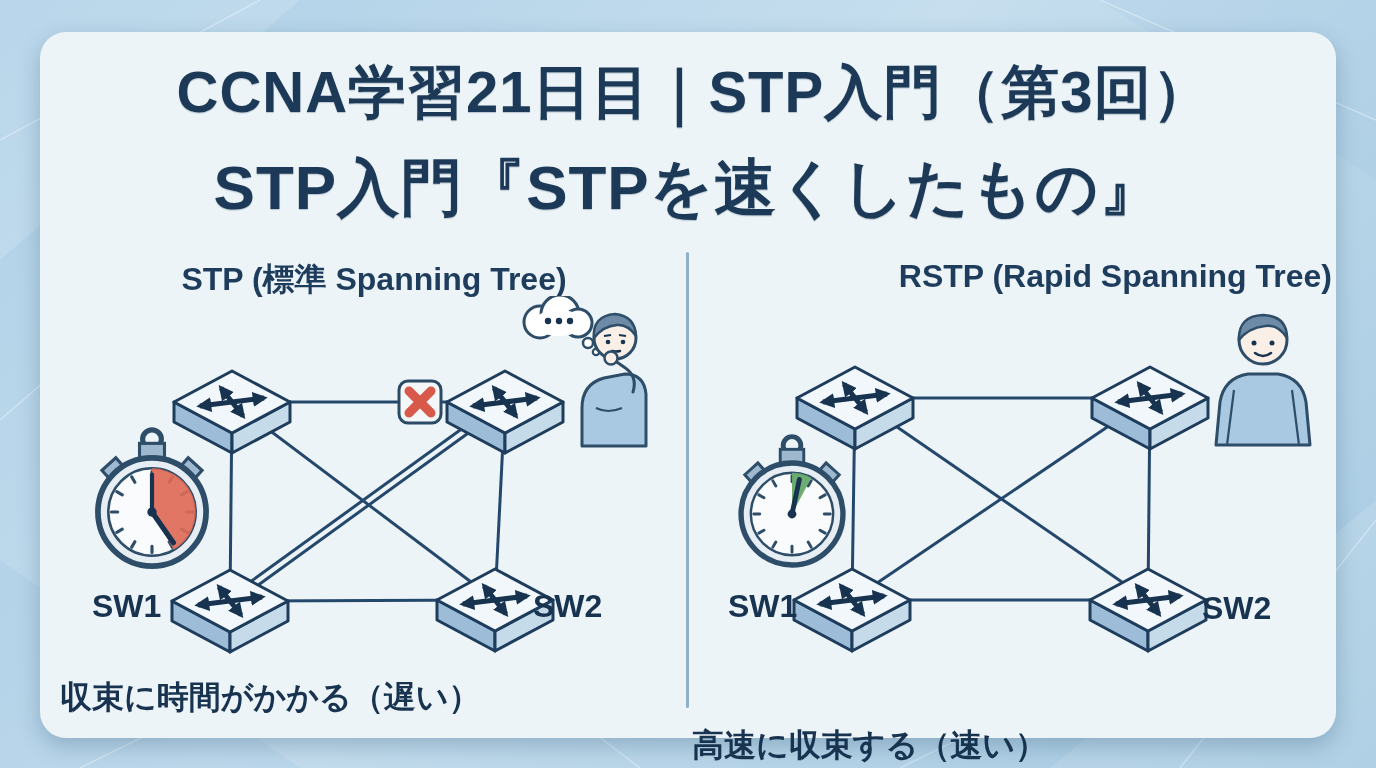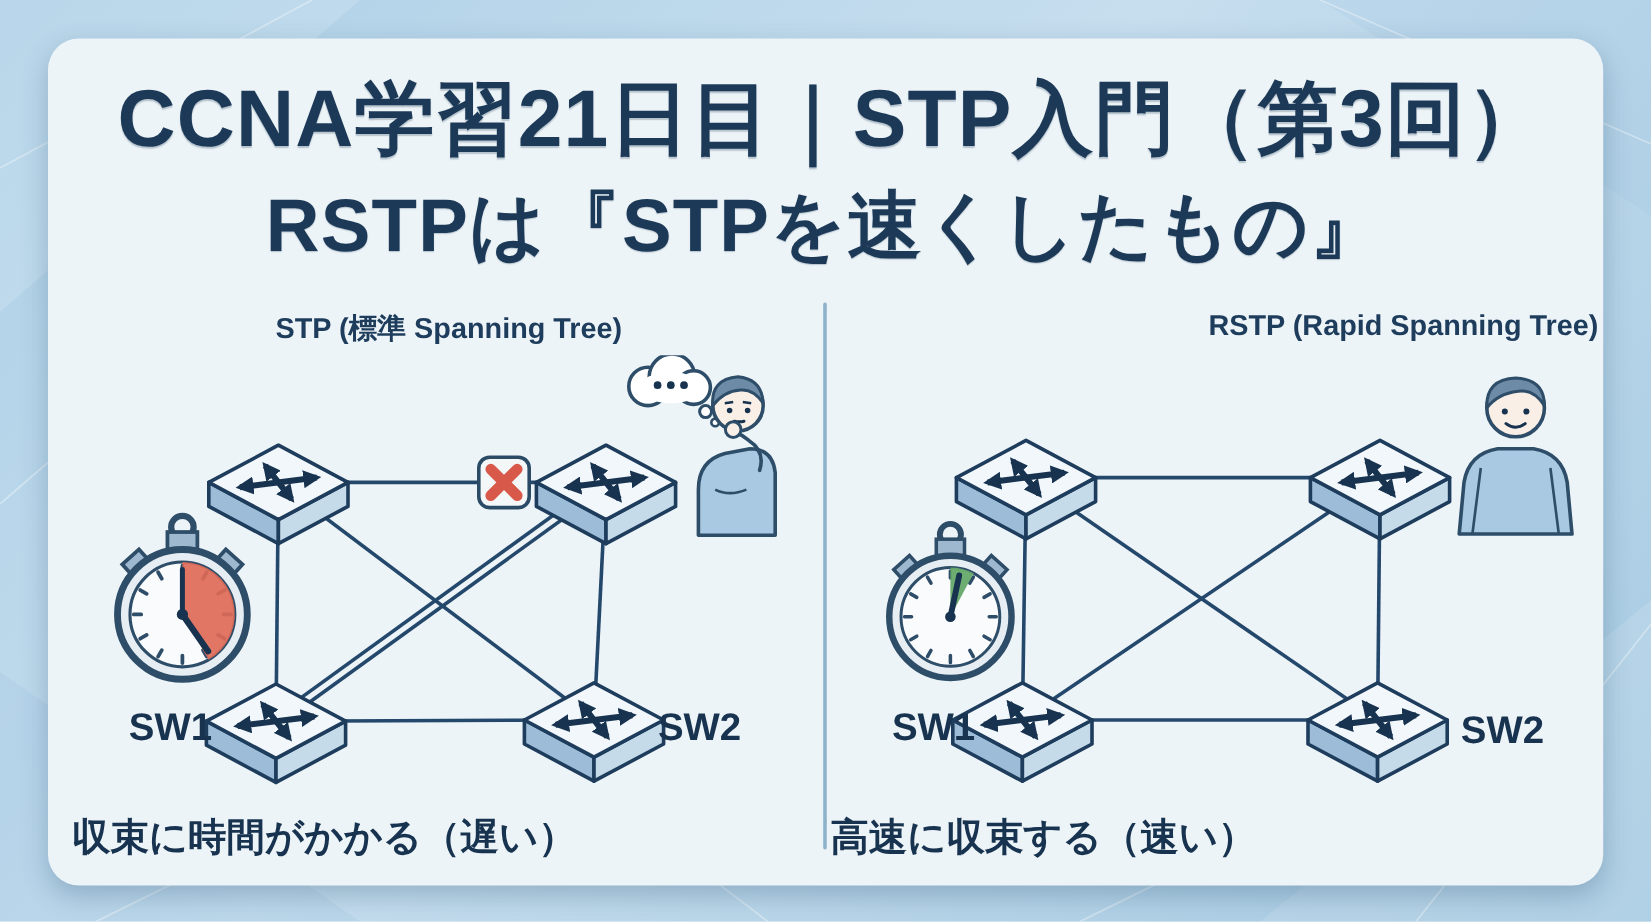--- a/index.html
+++ b/index.html
@@ -21,7 +21,7 @@
     font-weight:900;color:#1c3a57;letter-spacing:1px;
     text-shadow:0 1px 1px rgba(20,50,80,.25);
   }
-  .title-1{top:54px;font-size:67px;padding-left:12px;}
+  .title-1{top:54px;font-size:58px;padding-left:12px;}
   .title-2{top:146px;font-size:62px;}
   .panel-header{
     top:258px;text-align:center;font-size:24px;font-weight:700;color:#1e3c5c;

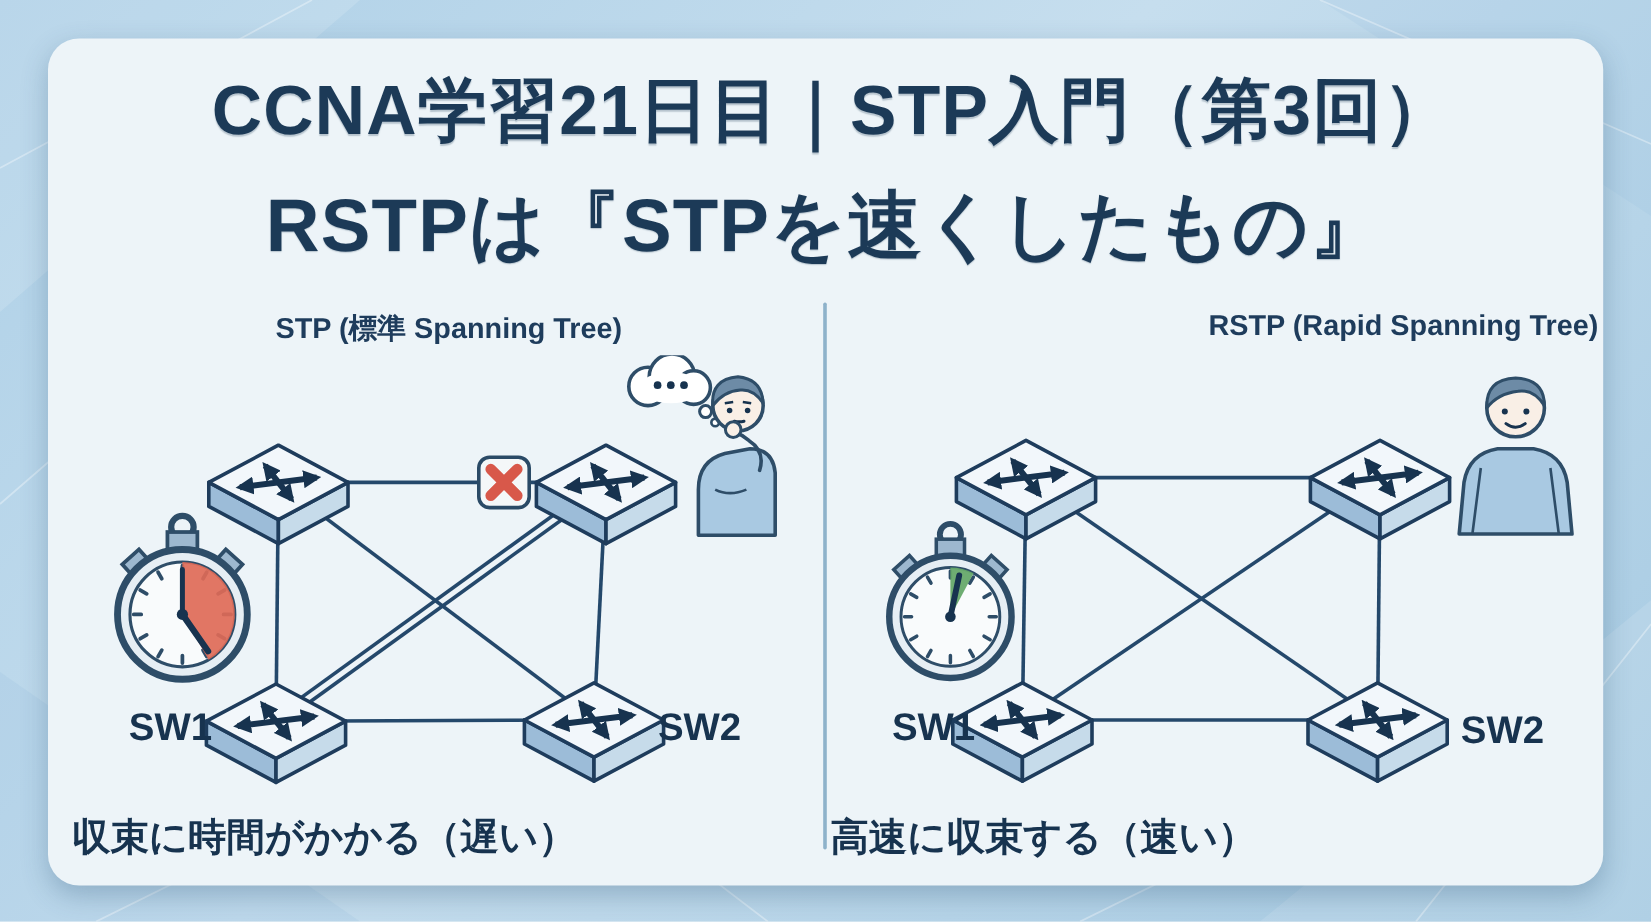--- a/index.html
+++ b/index.html
@@ -56,7 +56,7 @@
 <div class="abs card"></div>
 
 <div class="abs title title-1">CCNA学習21日目｜STP入門（第3回）</div>
-<div class="abs title title-2">RSTPは『STPを速くしたもの』</div>
+<div class="abs title title-2">STP入門『STPを速くしたもの』</div>
 
 <div class="abs panel-header hdr-left">STP (標準 Spanning Tree)</div>
 <div class="abs panel-header hdr-right">RSTP (Rapid Spanning Tree)</div>

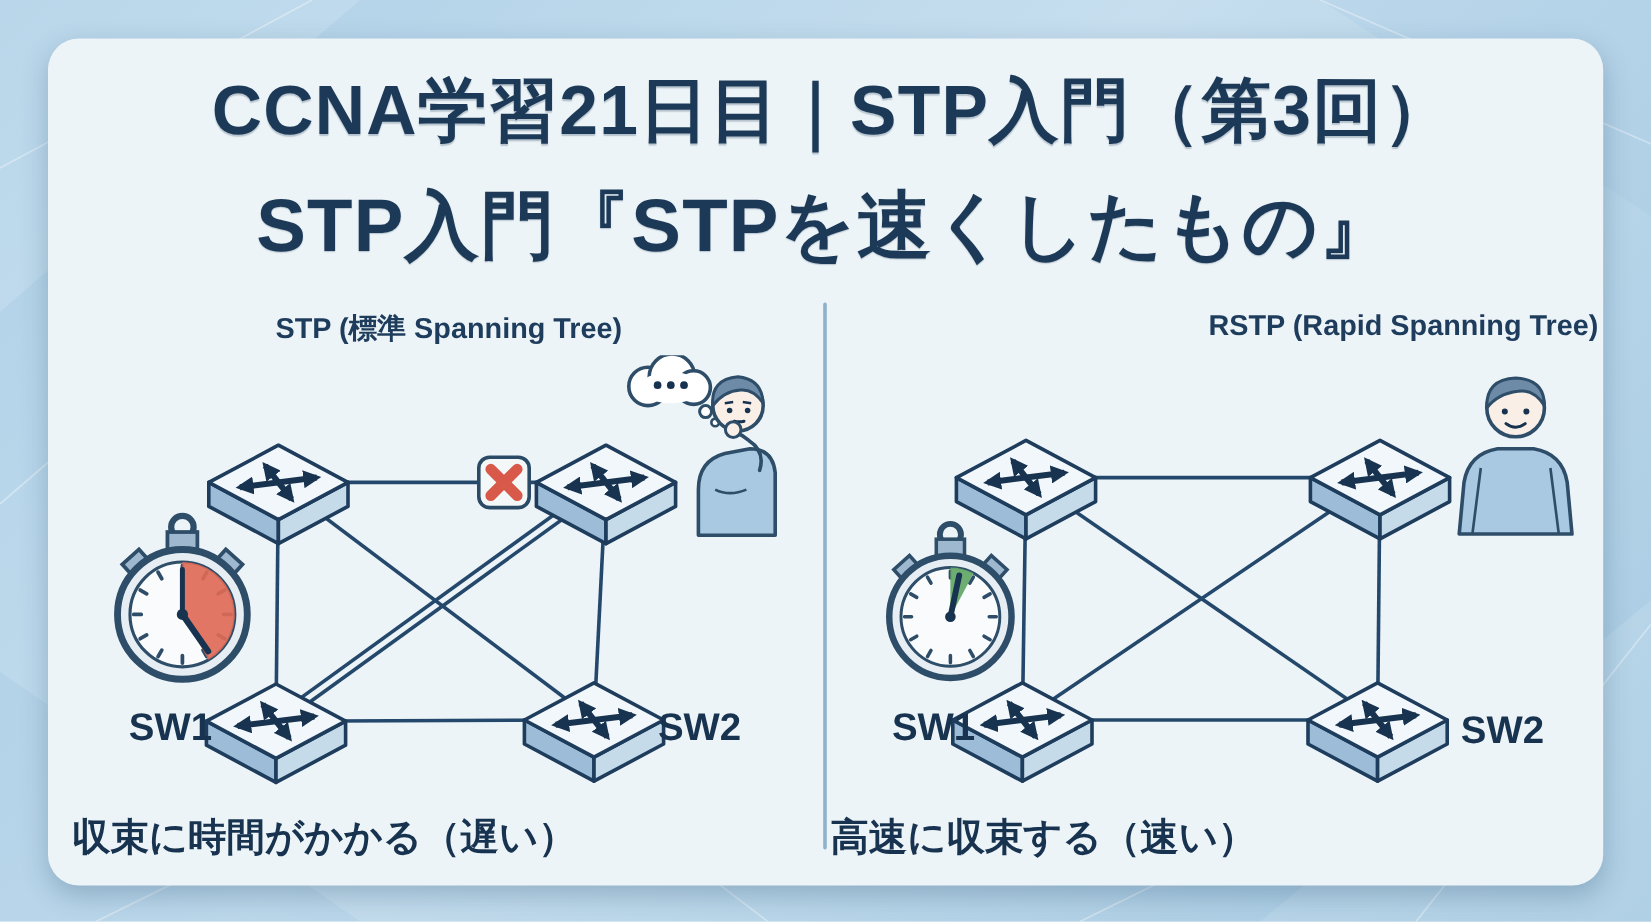--- a/index.html
+++ b/index.html
@@ -24,7 +24,7 @@
   .title-1{top:54px;font-size:58px;padding-left:12px;}
   .title-2{top:146px;font-size:62px;}
   .panel-header{
-    top:258px;text-align:center;font-size:24px;font-weight:700;color:#1e3c5c;
+    top:258px;text-align:center;font-size:32px;font-weight:700;color:#1e3c5c;
   }
   .hdr-left{left:60px;width:628px;}
   .hdr-right{left:692px;width:640px;text-align:right;}

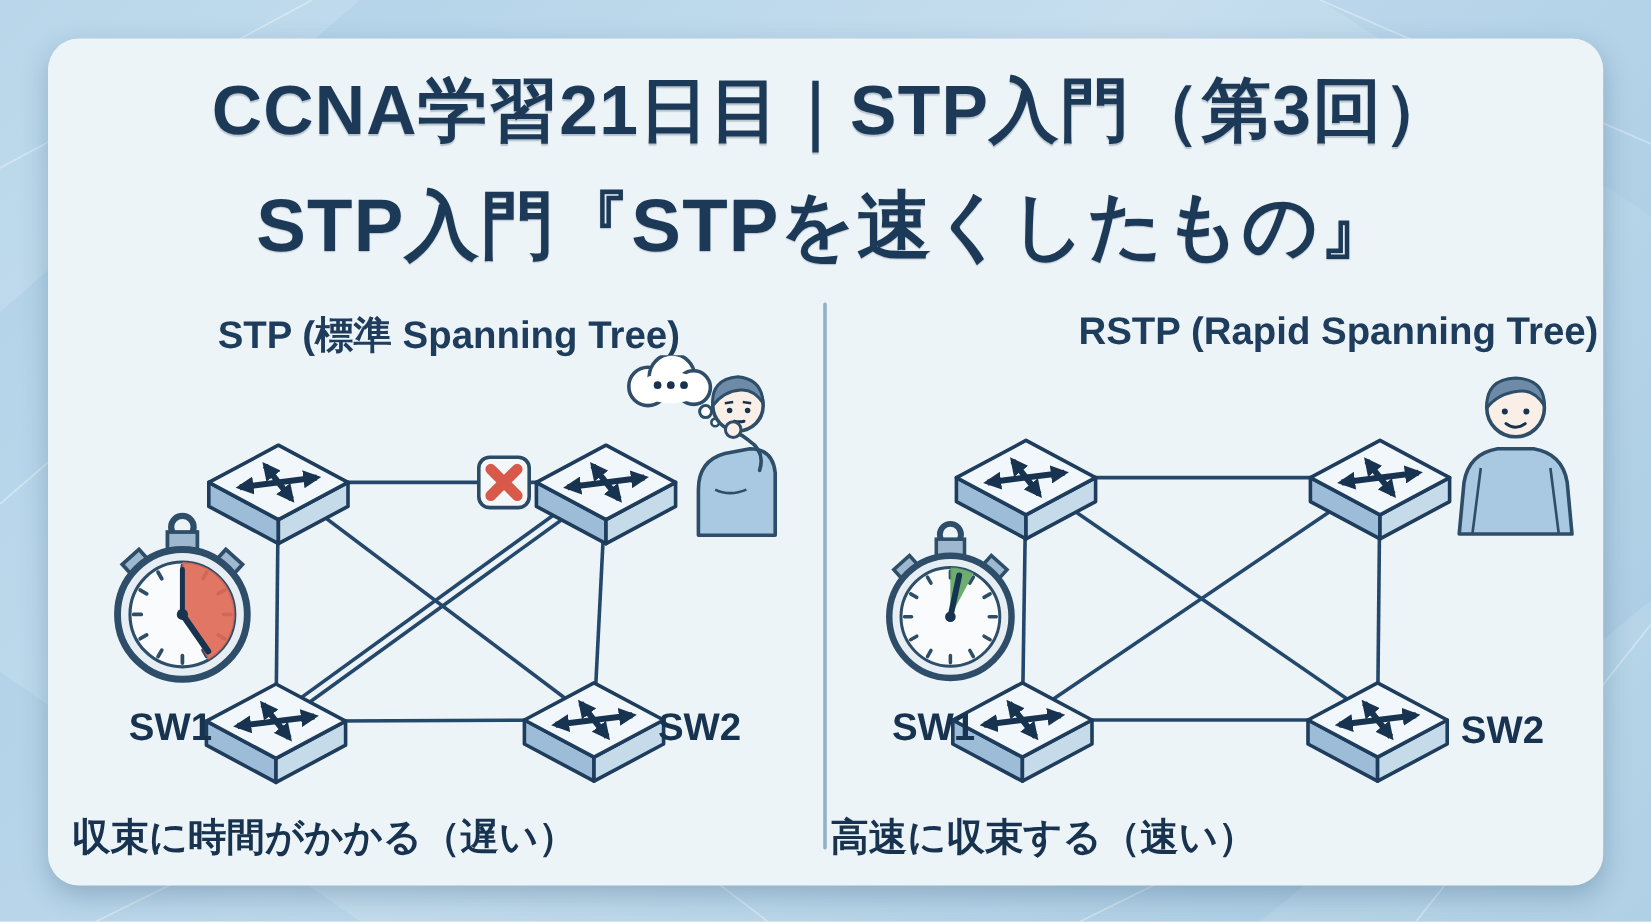--- a/index.html
+++ b/index.html
@@ -34,7 +34,7 @@
   .cap-left{left:60px;width:628px;}
   .cap-right{left:692px;width:640px;}
   .sw-label{
-    width:100px;text-align:center;font-size:32px;font-weight:700;color:#17334f;
+    width:100px;font-size:32px;font-weight:700;color:#17334f;
   }
   .divider{
     left:686px;top:252px;width:3px;height:456px;

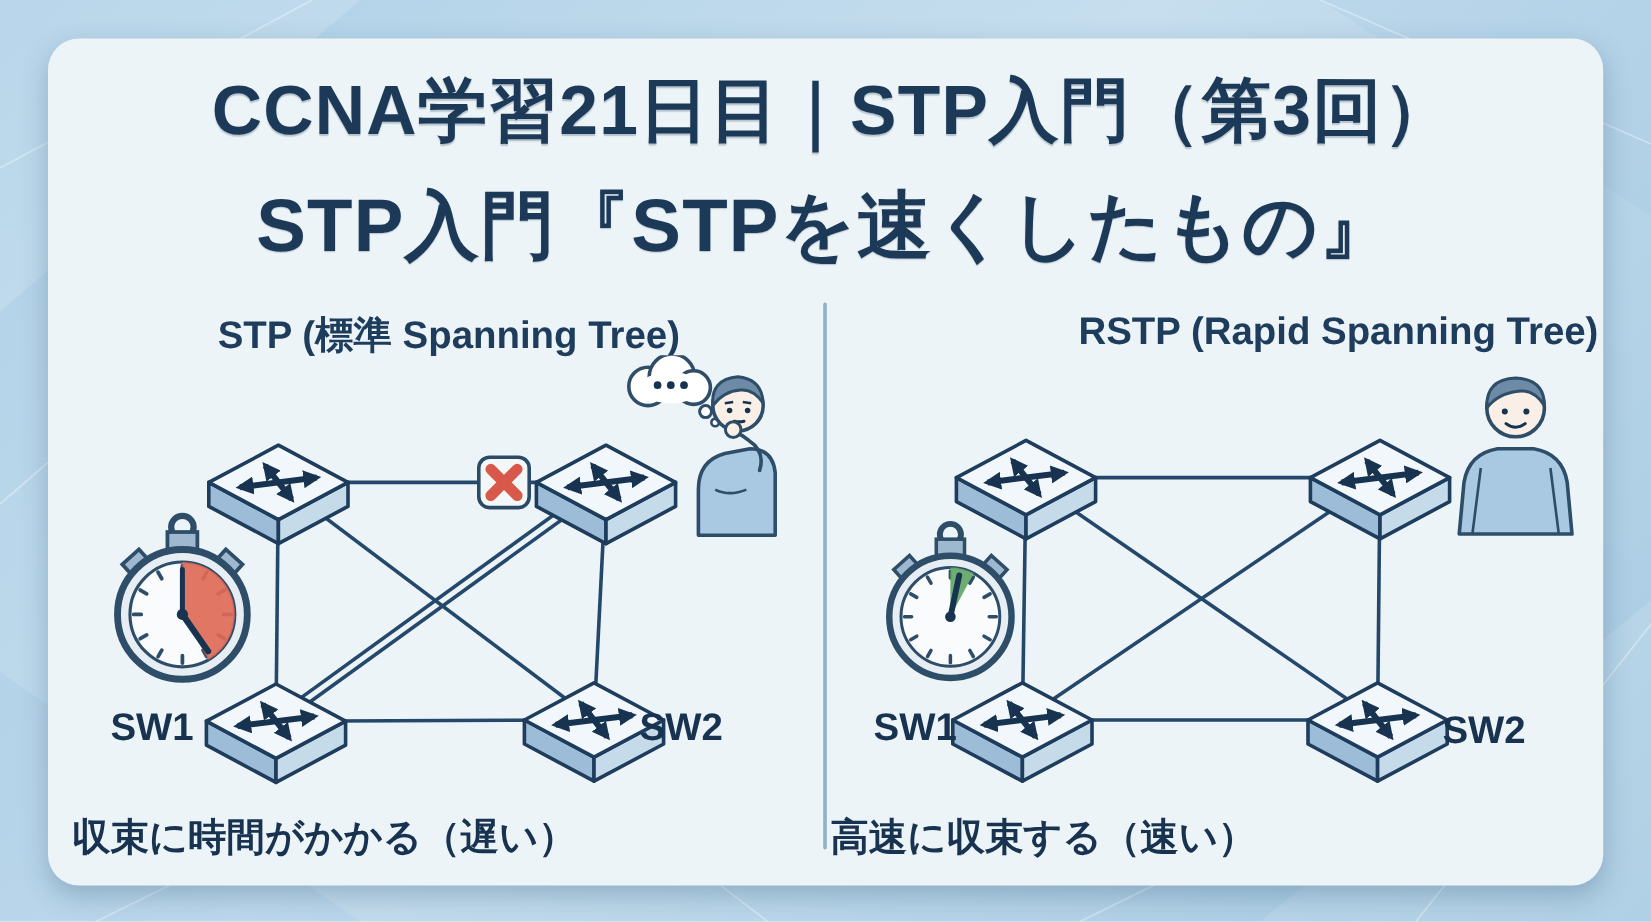--- a/index.html
+++ b/index.html
@@ -32,7 +32,7 @@
     top:676px;text-align:left;font-size:32px;font-weight:700;color:#17334f;
   }
   .cap-left{left:60px;width:628px;}
-  .cap-right{left:692px;width:640px;}
+  .cap-right{left:692px;width:640px;margin-top:48px;}
   .sw-label{
     width:100px;font-size:32px;font-weight:700;color:#17334f;
   }

